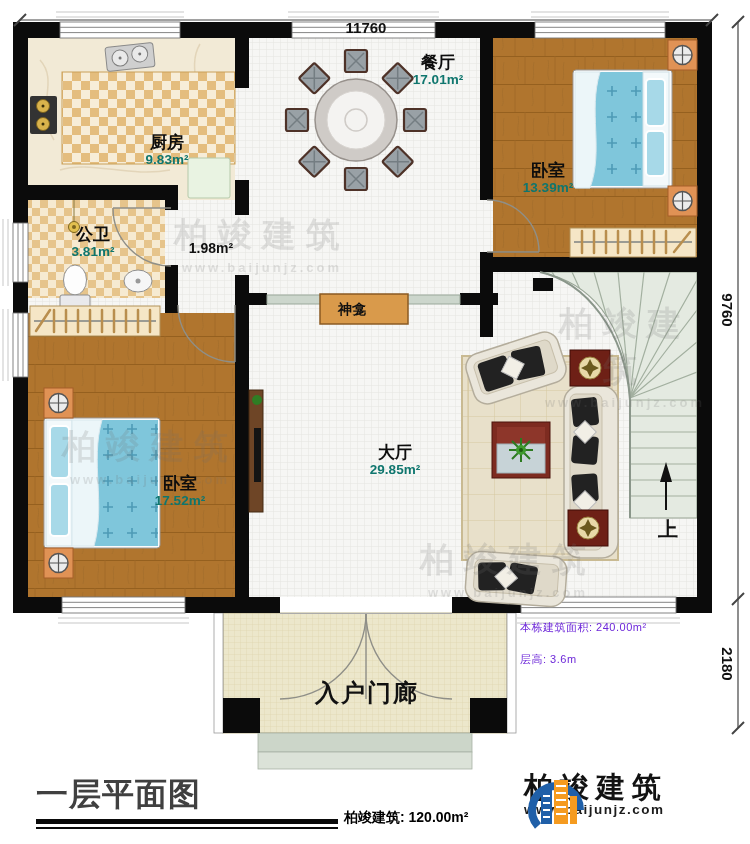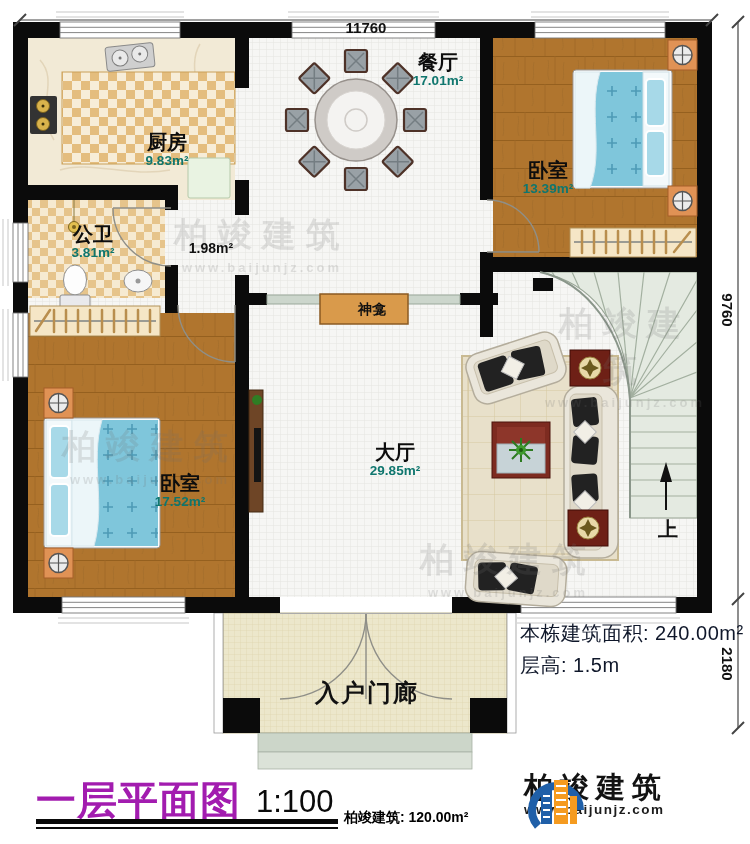--- a/index.html
+++ b/index.html
@@ -9,7 +9,7 @@
   .abs{position:absolute;white-space:nowrap;}
   .ctr{transform:translate(-50%,-50%);text-align:center;}
   .room-lbl{position:absolute;transform:translate(-50%,-50%);text-align:center;line-height:1.12;}
-  .rname{font-size:20px;font-weight:bold;color:#0d0d0d;}
+  .rname{font-size:17px;font-weight:bold;color:#0d0d0d;}
   .rarea{font-size:13.5px;font-weight:bold;color:#0f766e;}
   .dim{font-size:15px;font-weight:bold;color:#111;}
   .dim-rot{transform:translate(-50%,-50%) rotate(90deg);}

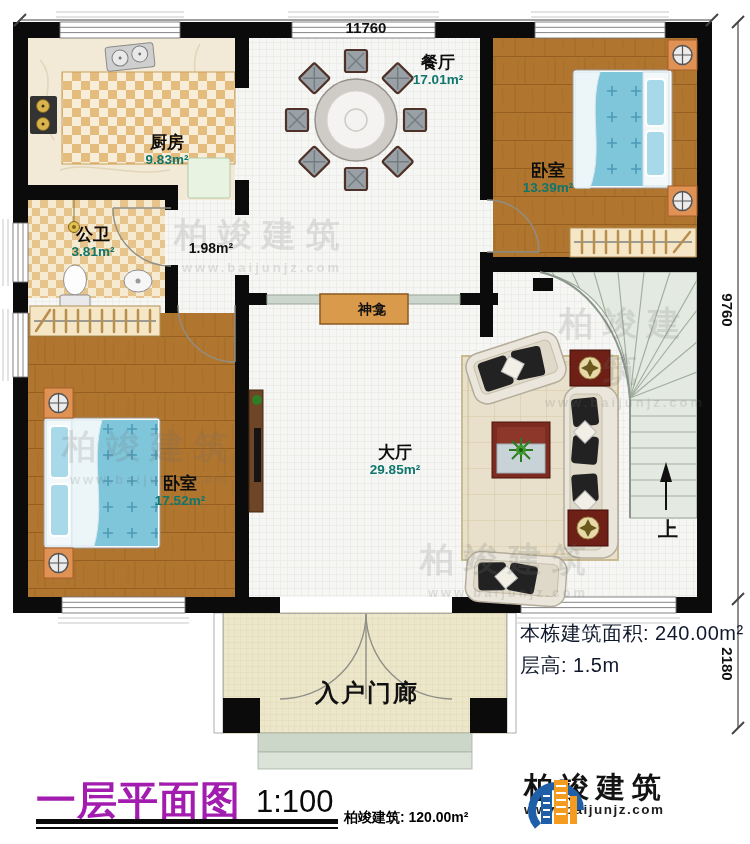--- a/index.html
+++ b/index.html
@@ -391,7 +391,7 @@
   <div class="rname">大厅</div>
   <div class="rarea">29.85m²</div>
 </div>
-<div class="abs ctr shrine-lbl" style="left:372px;top:310px;">神龛</div>
+<div class="abs ctr shrine-lbl" style="left:352px;top:310px;">神龛</div>
 <div class="abs ctr porch-lbl" style="left:367px;top:693px;">入户门廊</div>
 <div class="abs ctr up-lbl" style="left:668px;top:529px;">上</div>
 

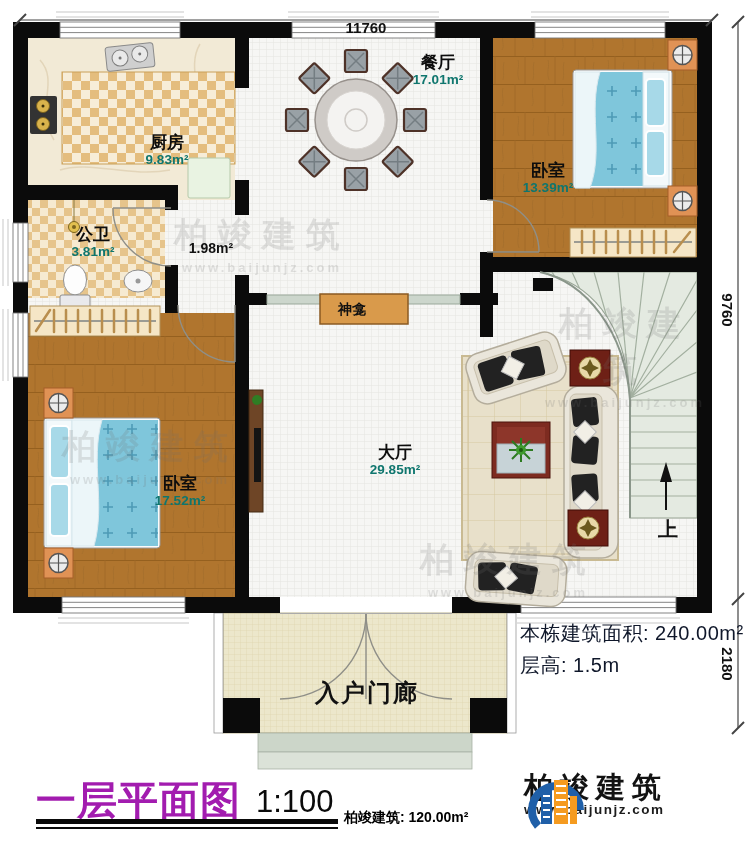--- a/index.html
+++ b/index.html
@@ -17,7 +17,7 @@
   .porch-lbl{font-size:24px;font-weight:bold;letter-spacing:2px;}
   .up-lbl{font-size:20px;font-weight:bold;}
   .corridor-lbl{font-size:14px;font-weight:bold;text-align:right;}
-  .note{font-size:20px;font-weight:500;color:#0f172a;letter-spacing:.5px;}
+  .note{font-size:11px;font-weight:500;color:#6d28d9;letter-spacing:.5px;}
   .wm{position:absolute;transform:translate(-50%,-50%);text-align:center;color:#6f6f6f;opacity:.18;pointer-events:none;}
   .wm-big{font-size:34px;font-weight:800;letter-spacing:10px;}
   .wm-small{font-size:13px;font-weight:700;letter-spacing:3px;margin-top:2px;}

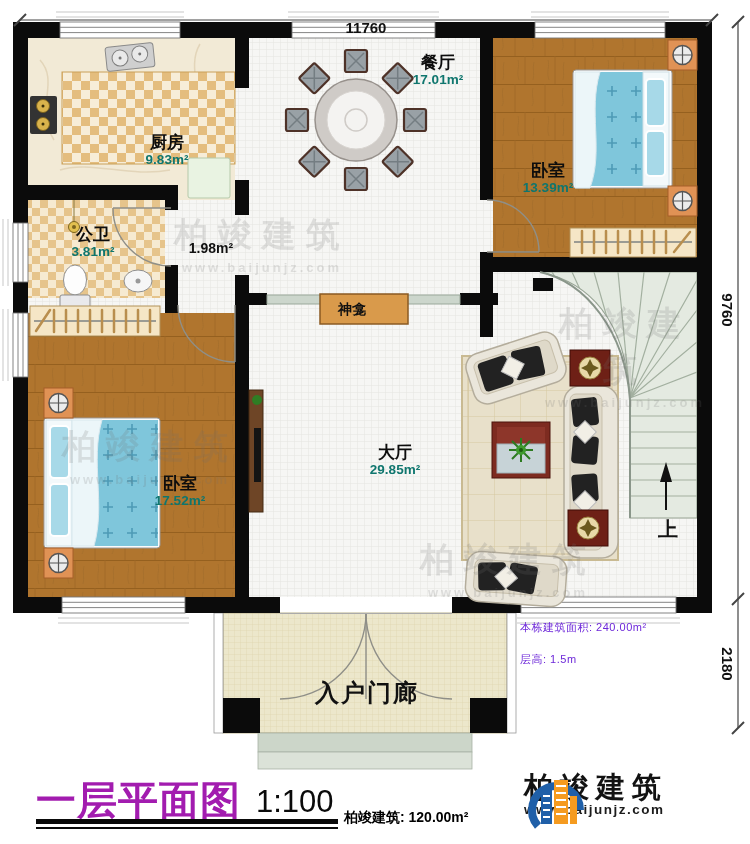--- a/index.html
+++ b/index.html
@@ -400,7 +400,7 @@
 <div class="abs dim dim-rot" style="left:727px;top:664px;">2180</div>
 
 <div class="abs note" style="left:520px;top:620px;">本栋建筑面积: 240.00m²</div>
-<div class="abs note" style="left:520px;top:652px;">层高: 1.5m</div>
+<div class="abs note" style="left:520px;top:652px;">层高: 3.6m</div>
 
 <div class="abs footer-title" style="left:36px;top:773px;">一层平面图</div>
 <div class="abs footer-scale" style="left:256px;top:784px;">1:100</div>

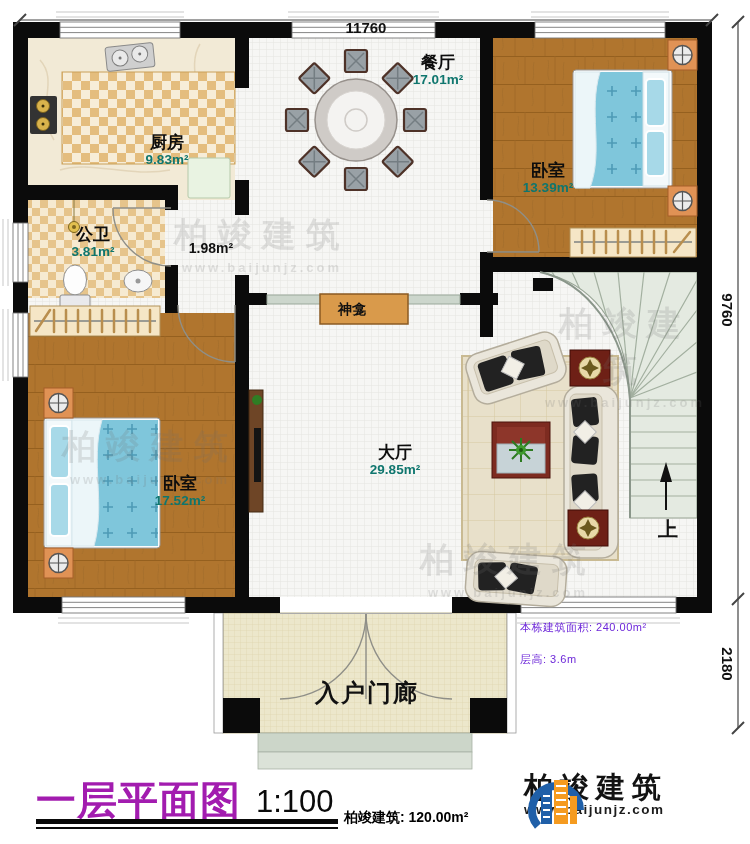--- a/index.html
+++ b/index.html
@@ -21,7 +21,7 @@
   .wm{position:absolute;transform:translate(-50%,-50%);text-align:center;color:#6f6f6f;opacity:.18;pointer-events:none;}
   .wm-big{font-size:34px;font-weight:800;letter-spacing:10px;}
   .wm-small{font-size:13px;font-weight:700;letter-spacing:3px;margin-top:2px;}
-  .footer-title{font-size:40px;font-weight:700;color:#a21caf;letter-spacing:1px;}
+  .footer-title{font-size:32px;font-weight:700;color:#404040;letter-spacing:1px;}
   .footer-scale{font-size:31px;font-weight:400;color:#0a0a0a;}
   .uline1{position:absolute;left:36px;top:819px;width:302px;height:5px;background:#0a0a0a;}
   .uline2{position:absolute;left:36px;top:827px;width:302px;height:2px;background:#0a0a0a;}

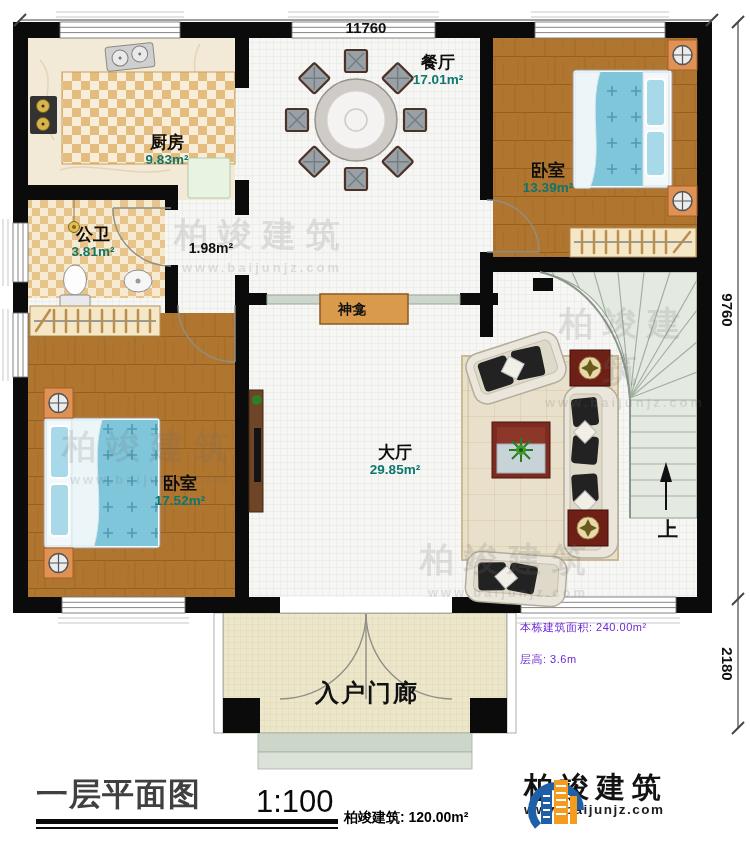--- a/index.html
+++ b/index.html
@@ -403,7 +403,6 @@
 <div class="abs note" style="left:520px;top:652px;">层高: 3.6m</div>
 
 <div class="abs footer-title" style="left:36px;top:773px;">一层平面图</div>
-<div class="abs footer-scale" style="left:256px;top:784px;">1:100</div>
 <div class="uline1"></div>
 <div class="uline2"></div>
 <div class="abs fsmall" style="left:344px;top:809px;">柏竣建筑: 120.00m²</div>

